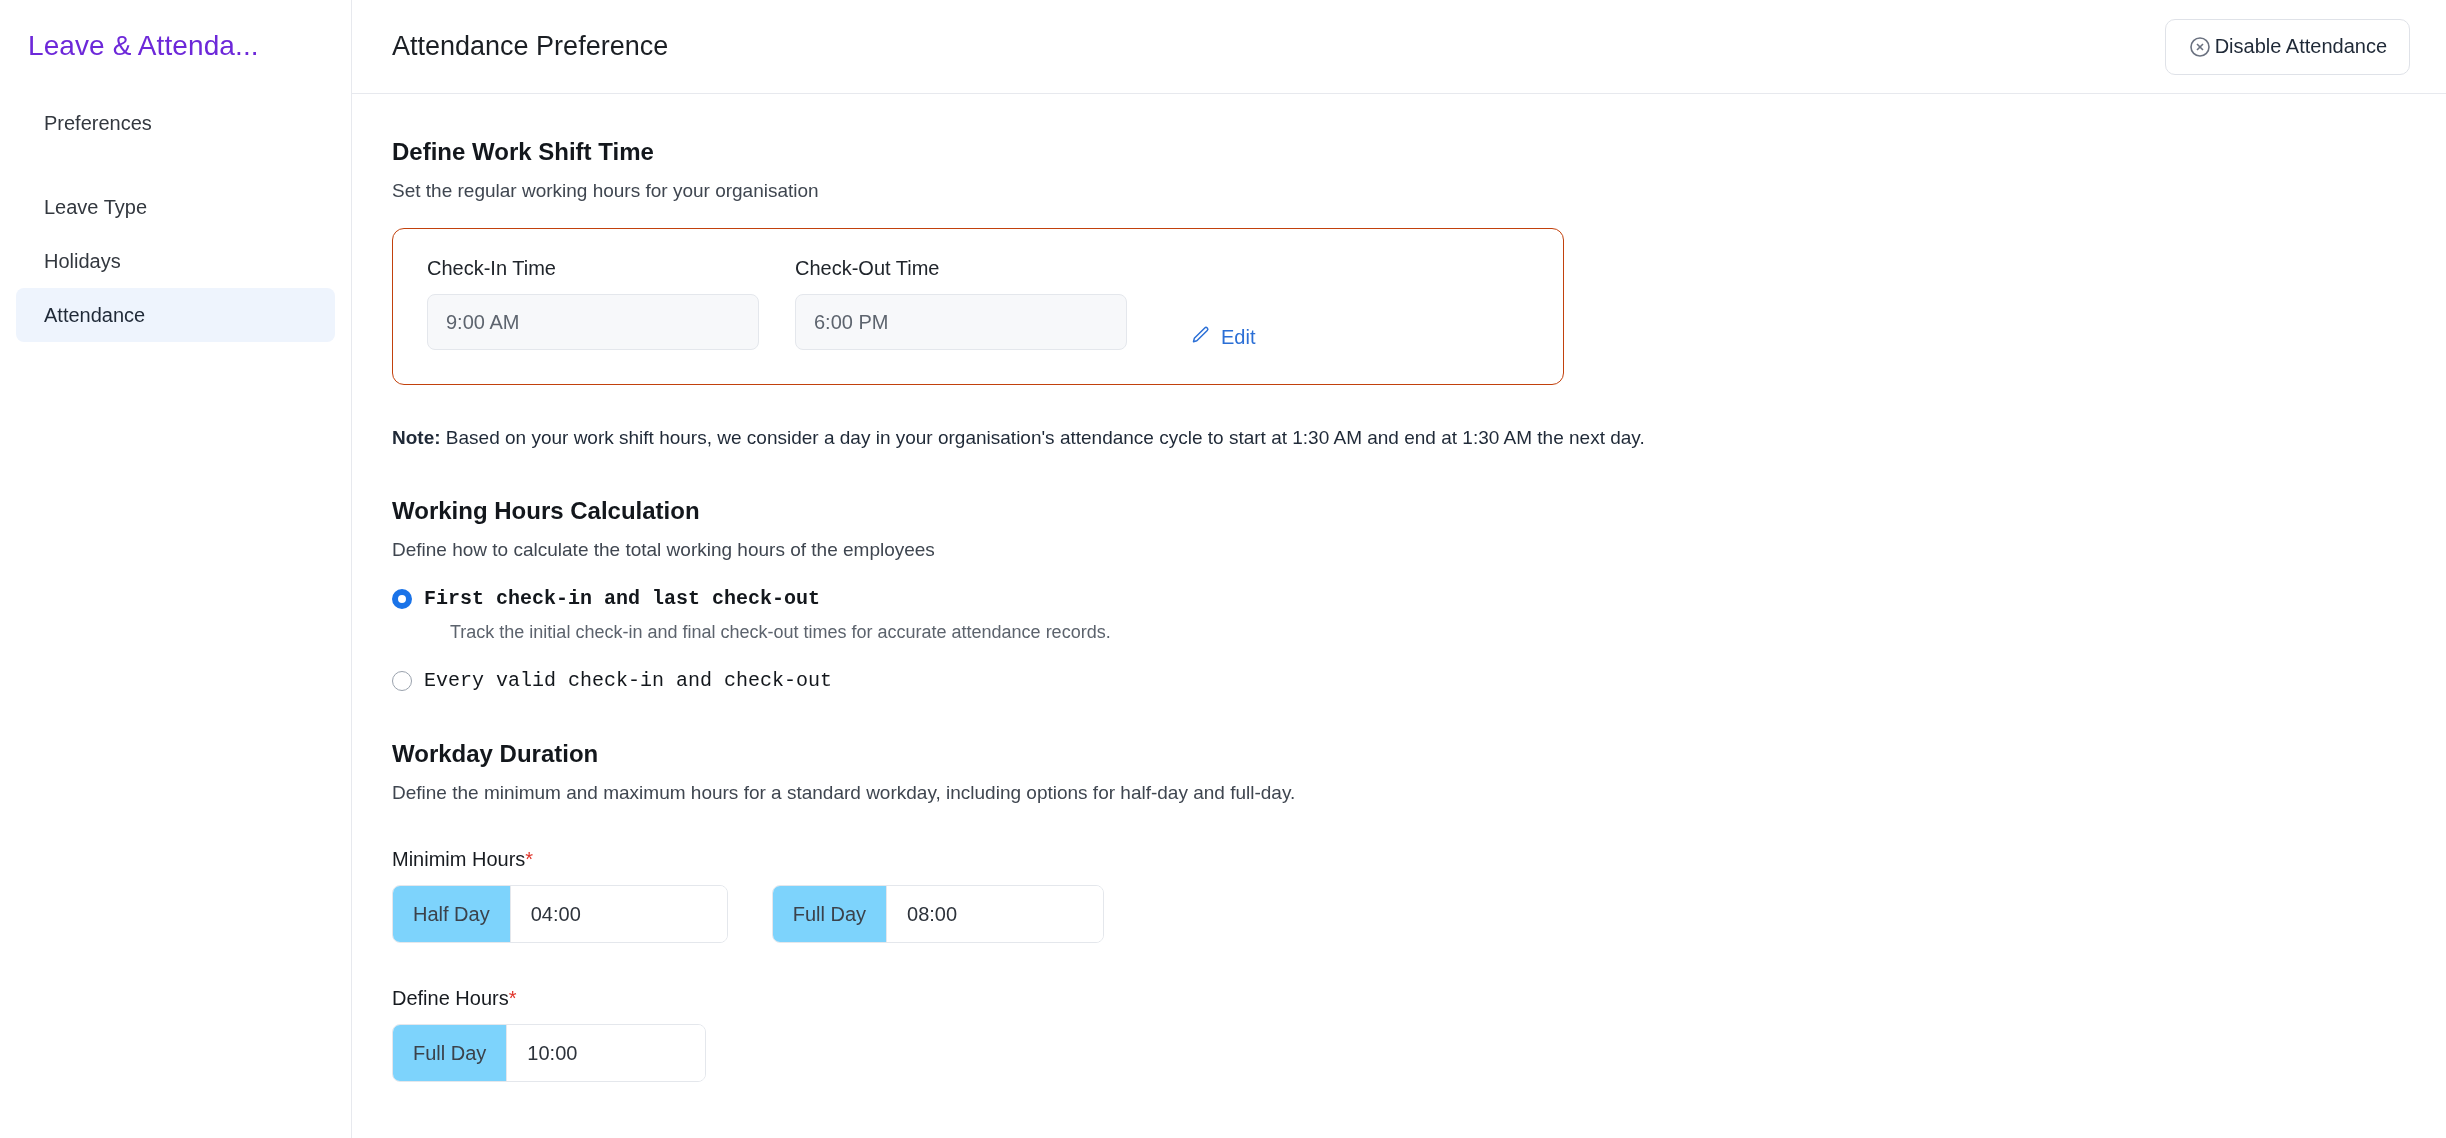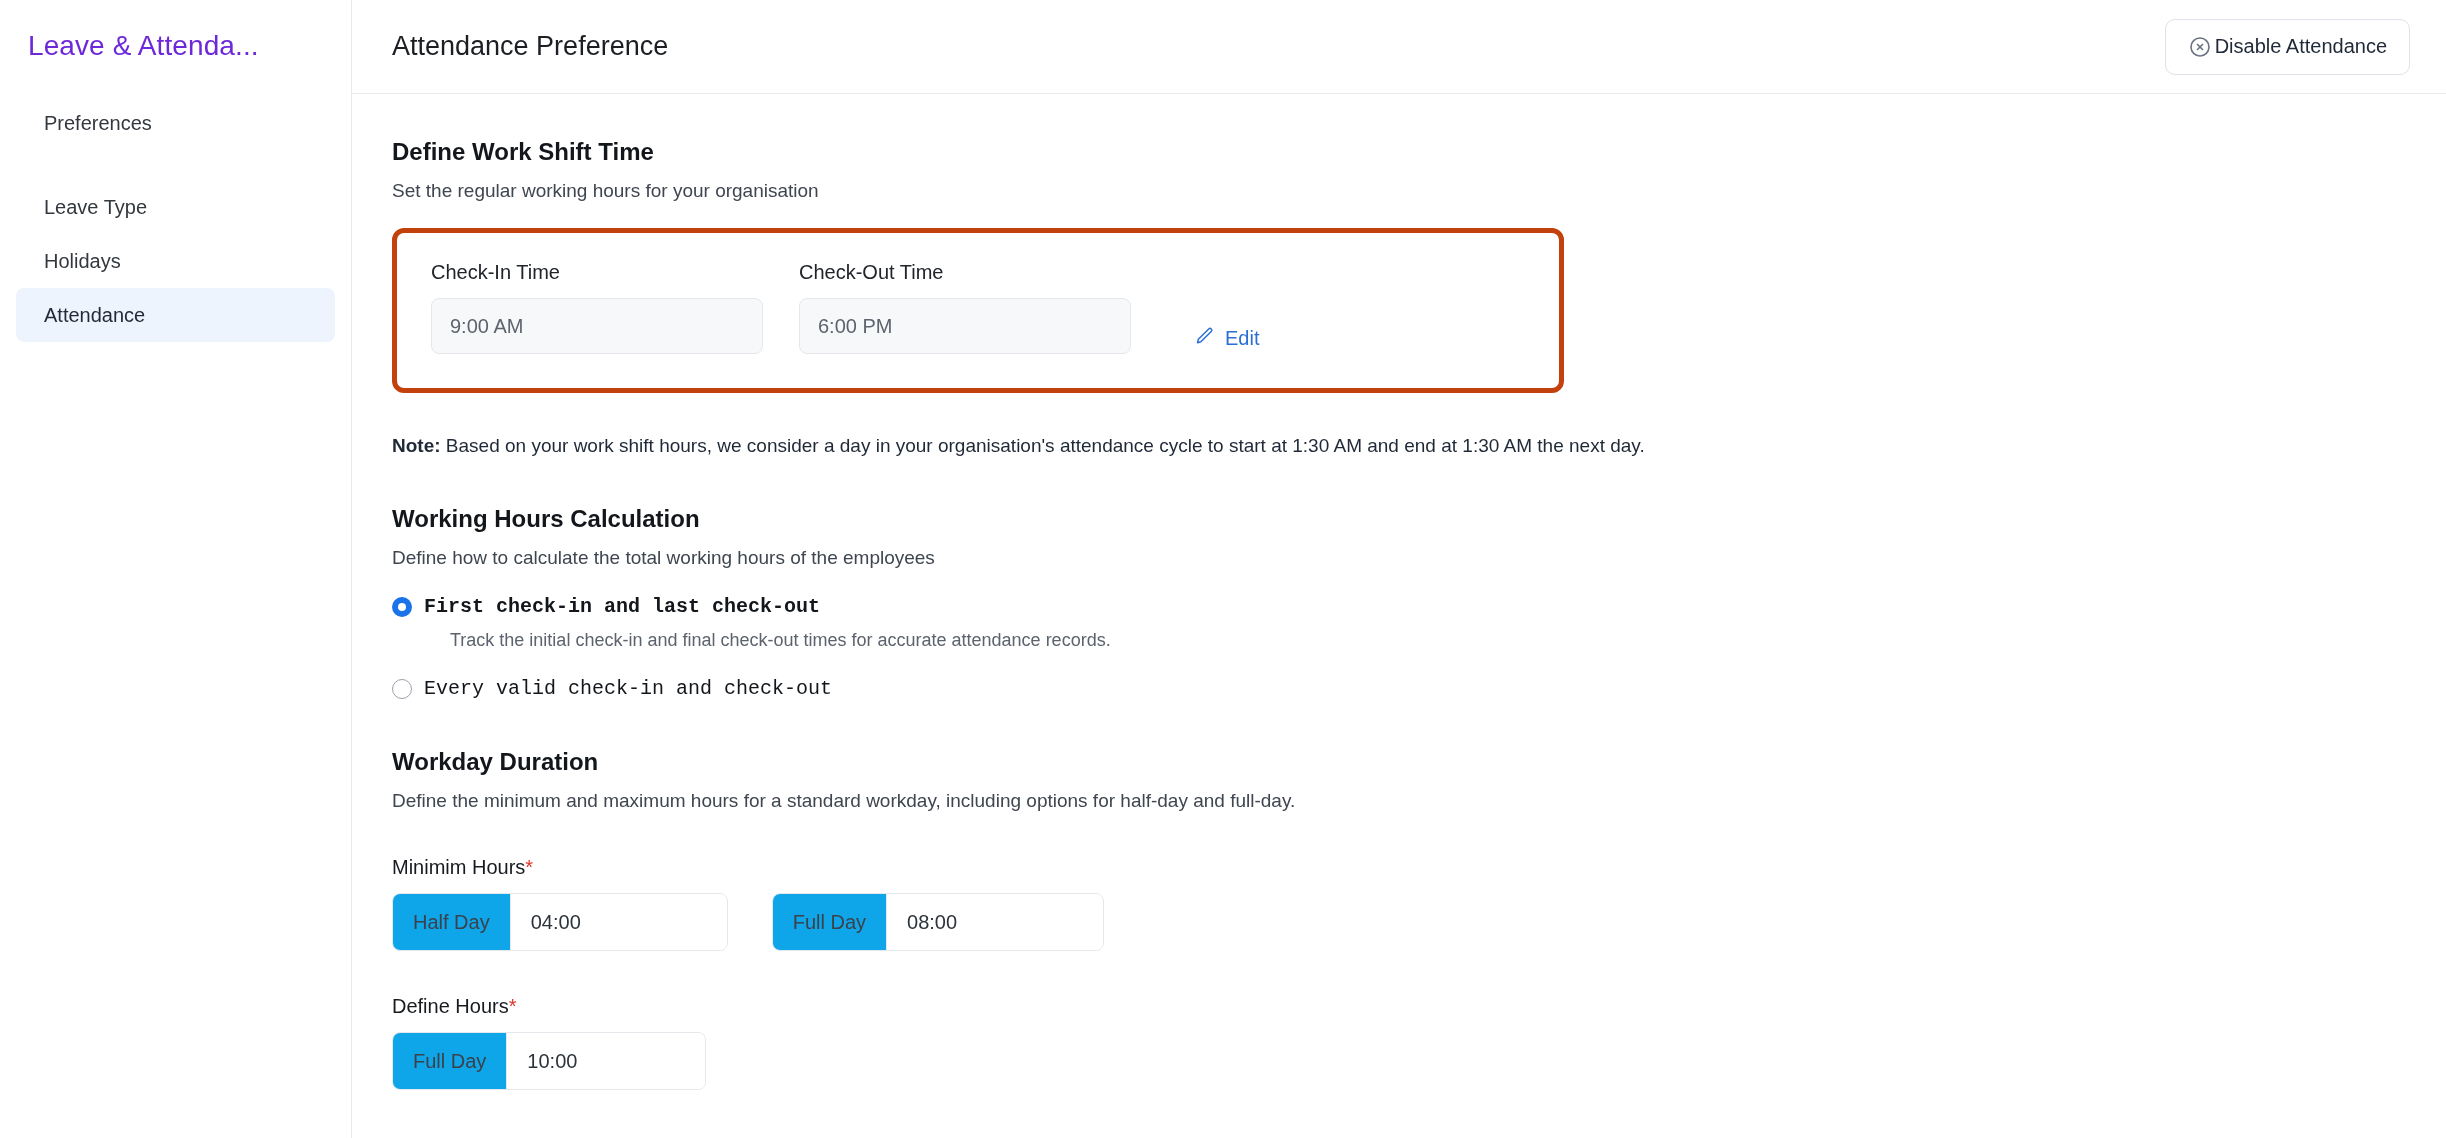--- a/index.html
+++ b/index.html
@@ -115,11 +115,11 @@
   
   .shift-card {
     width: 1172px;
-    border: 5px solid #c2410c;
+    border: 1px solid #c2410c;
     border-radius: 12px;
     padding: 28px 34px 34px 34px;
     display: flex;
-    align-items: center;
+    align-items: flex-end;
     gap: 36px;
   }
   .field-label {

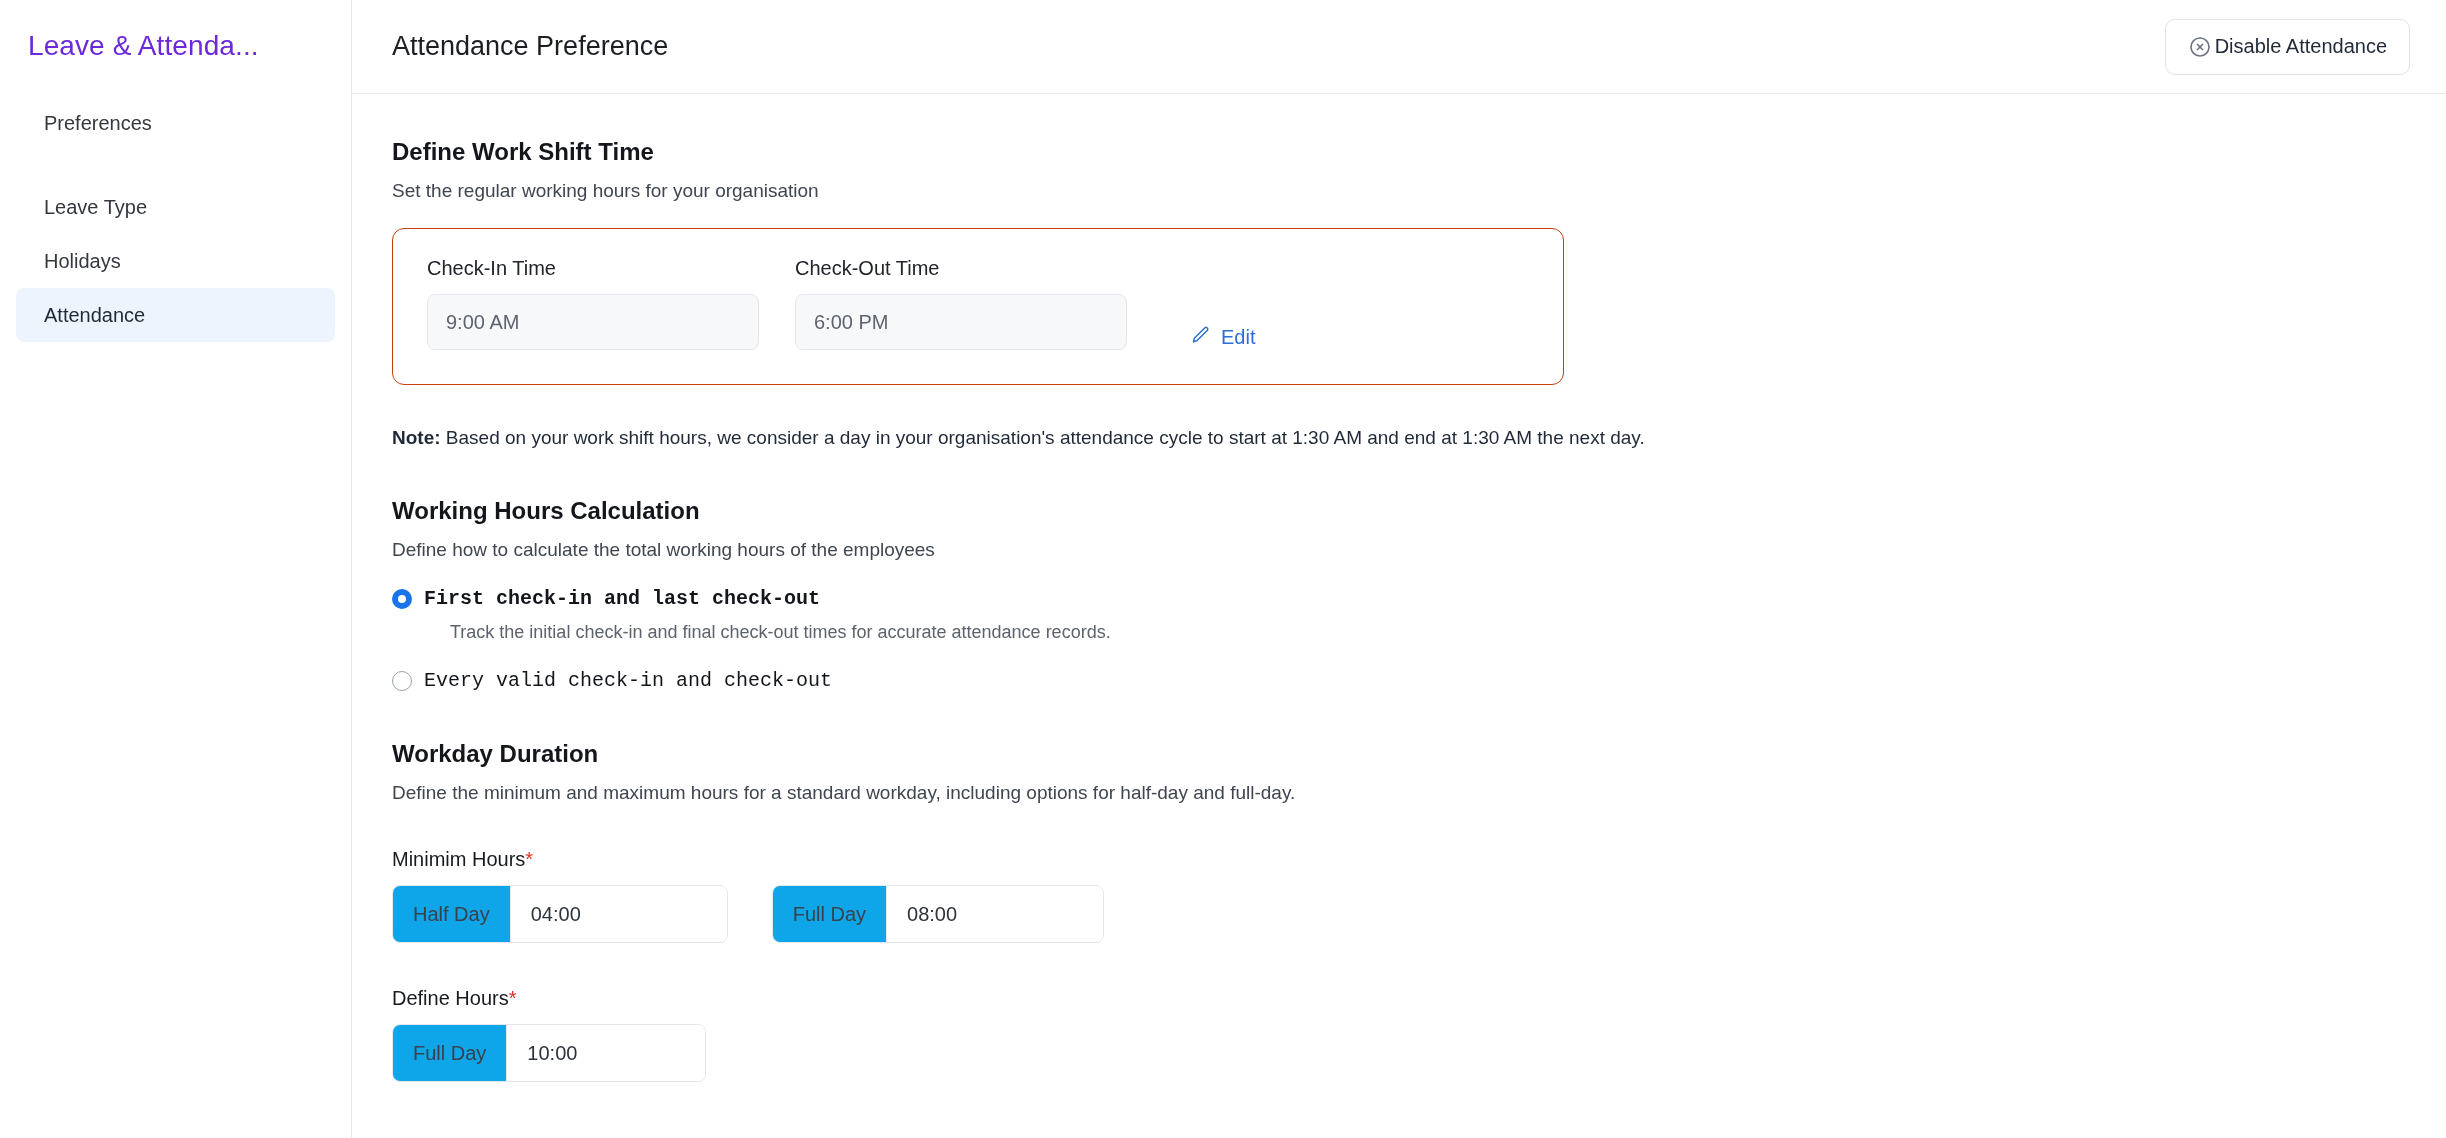--- a/index.html
+++ b/index.html
@@ -209,7 +209,7 @@
     height: 58px;
   }
   .combo .prefix {
-    background: #0ea5e9;
+    background: #7dd3fc;
     border-right: 1px solid #e4e7ec;
     display: flex;
     align-items: center;

